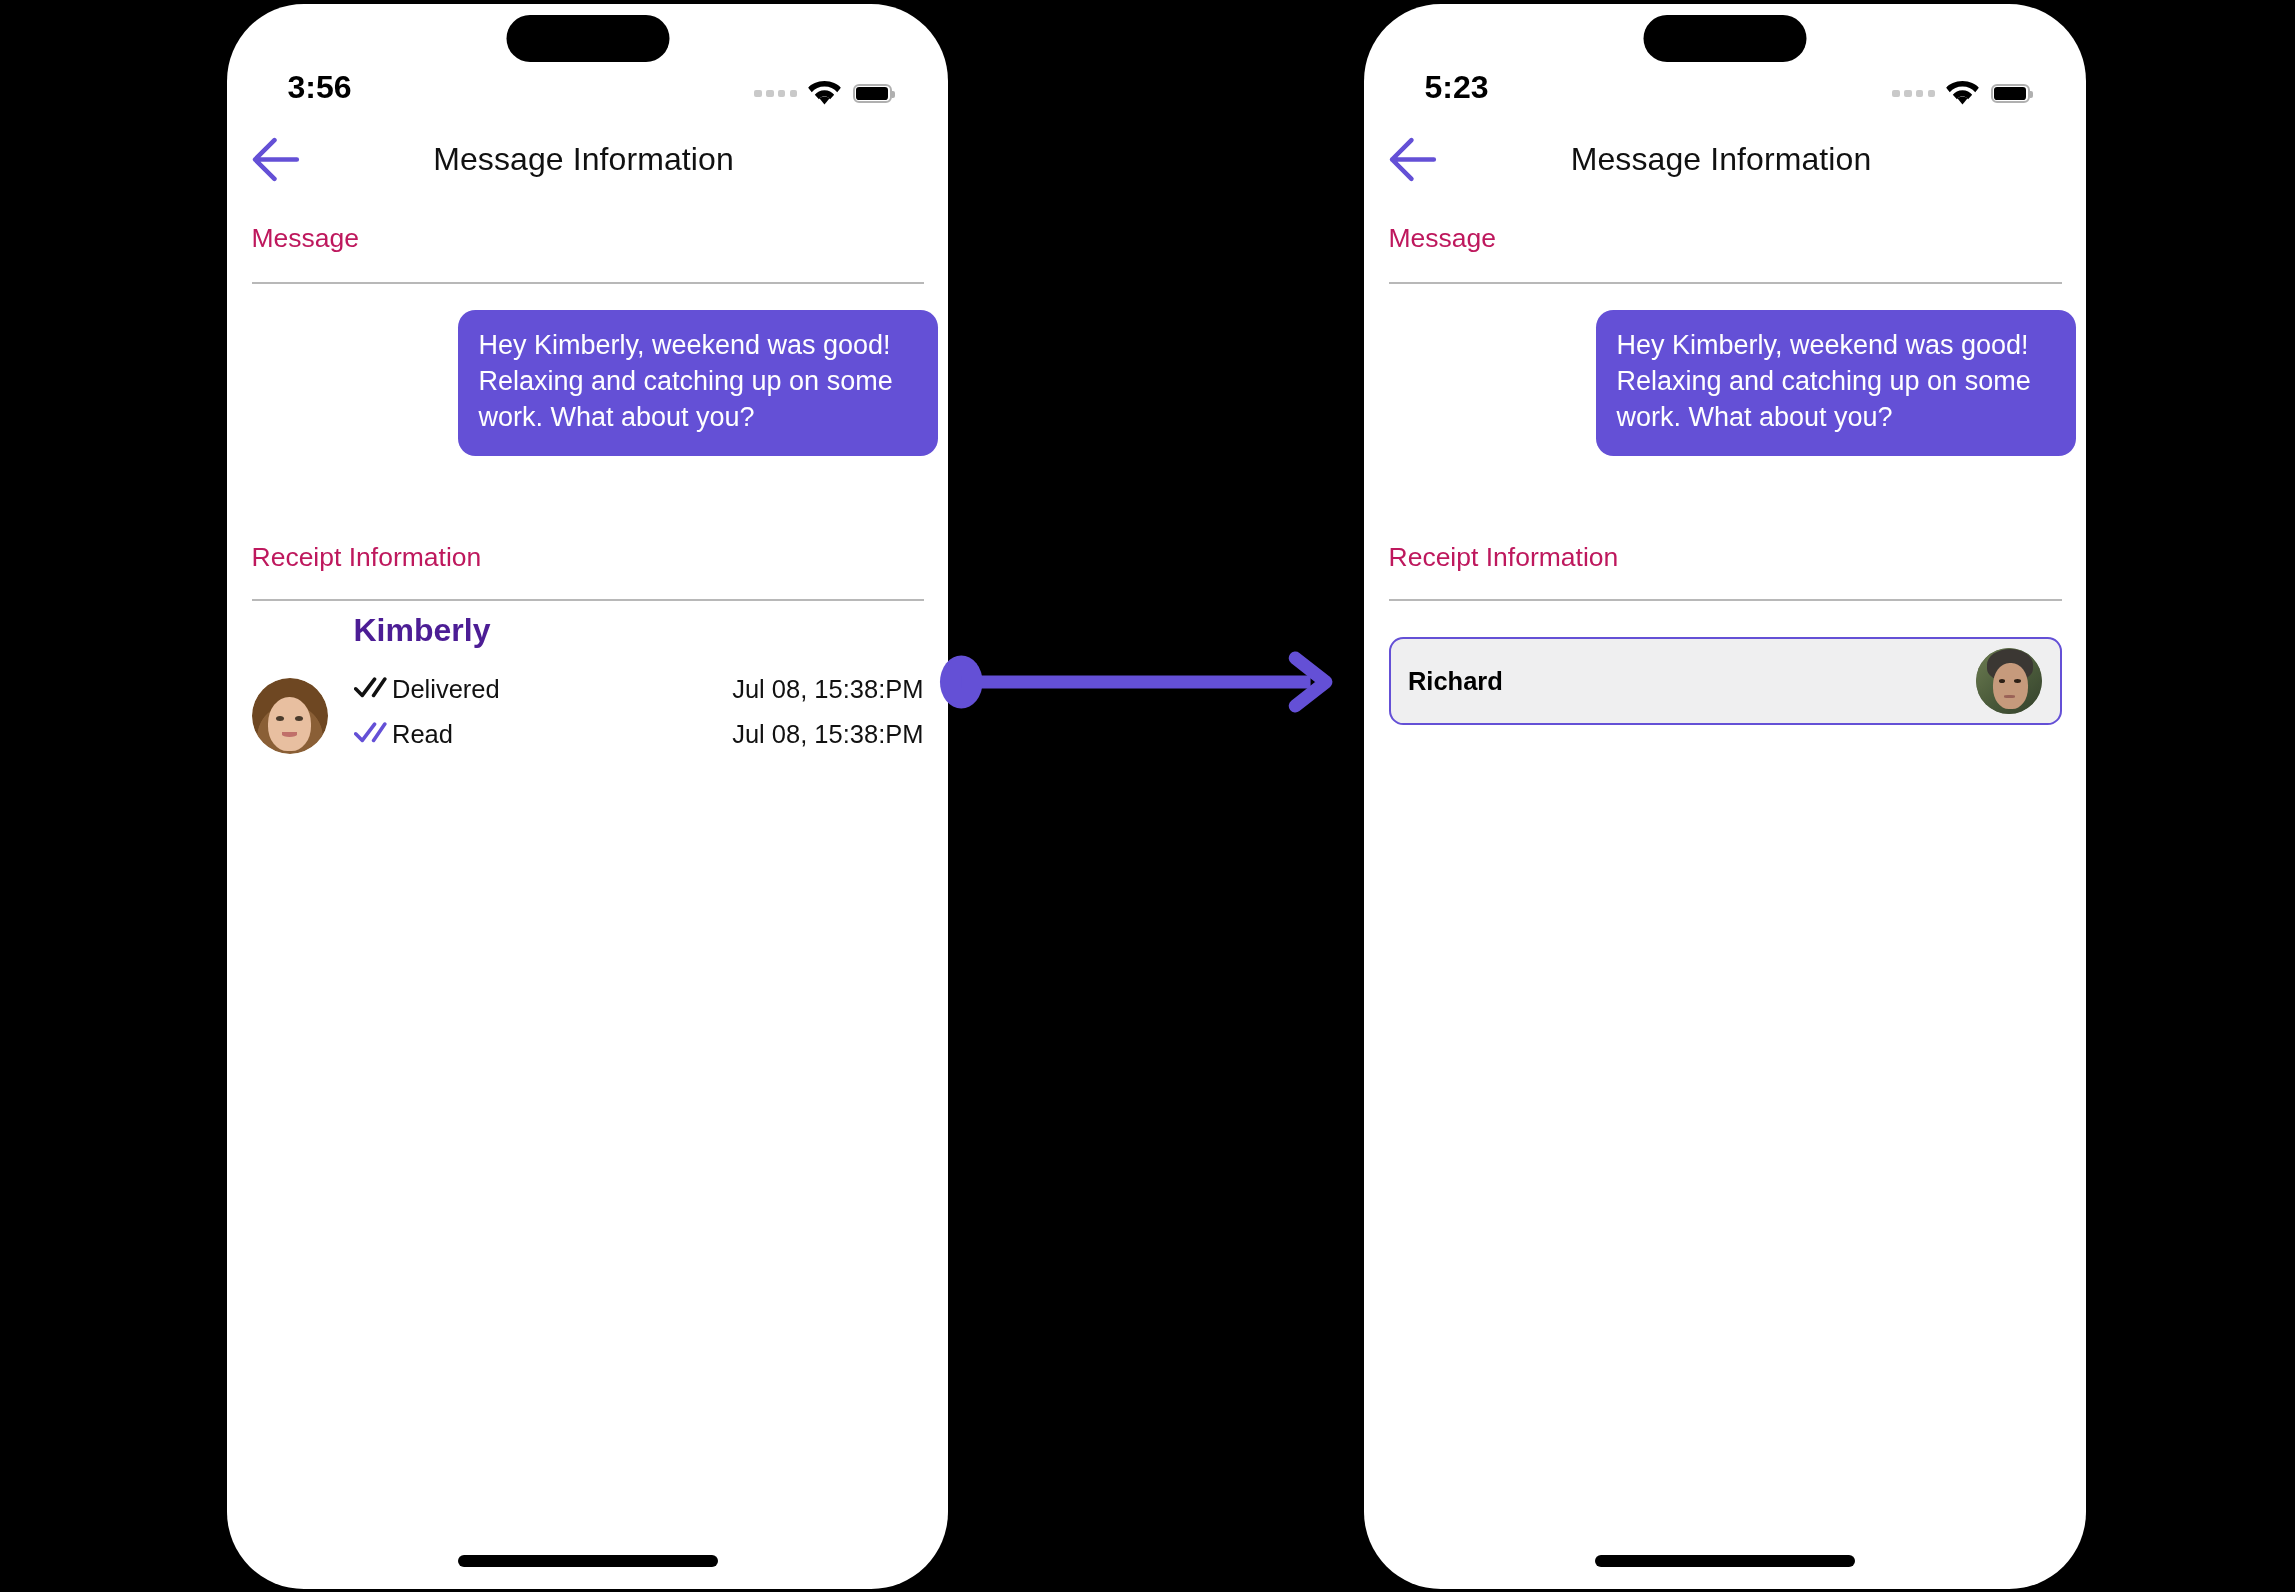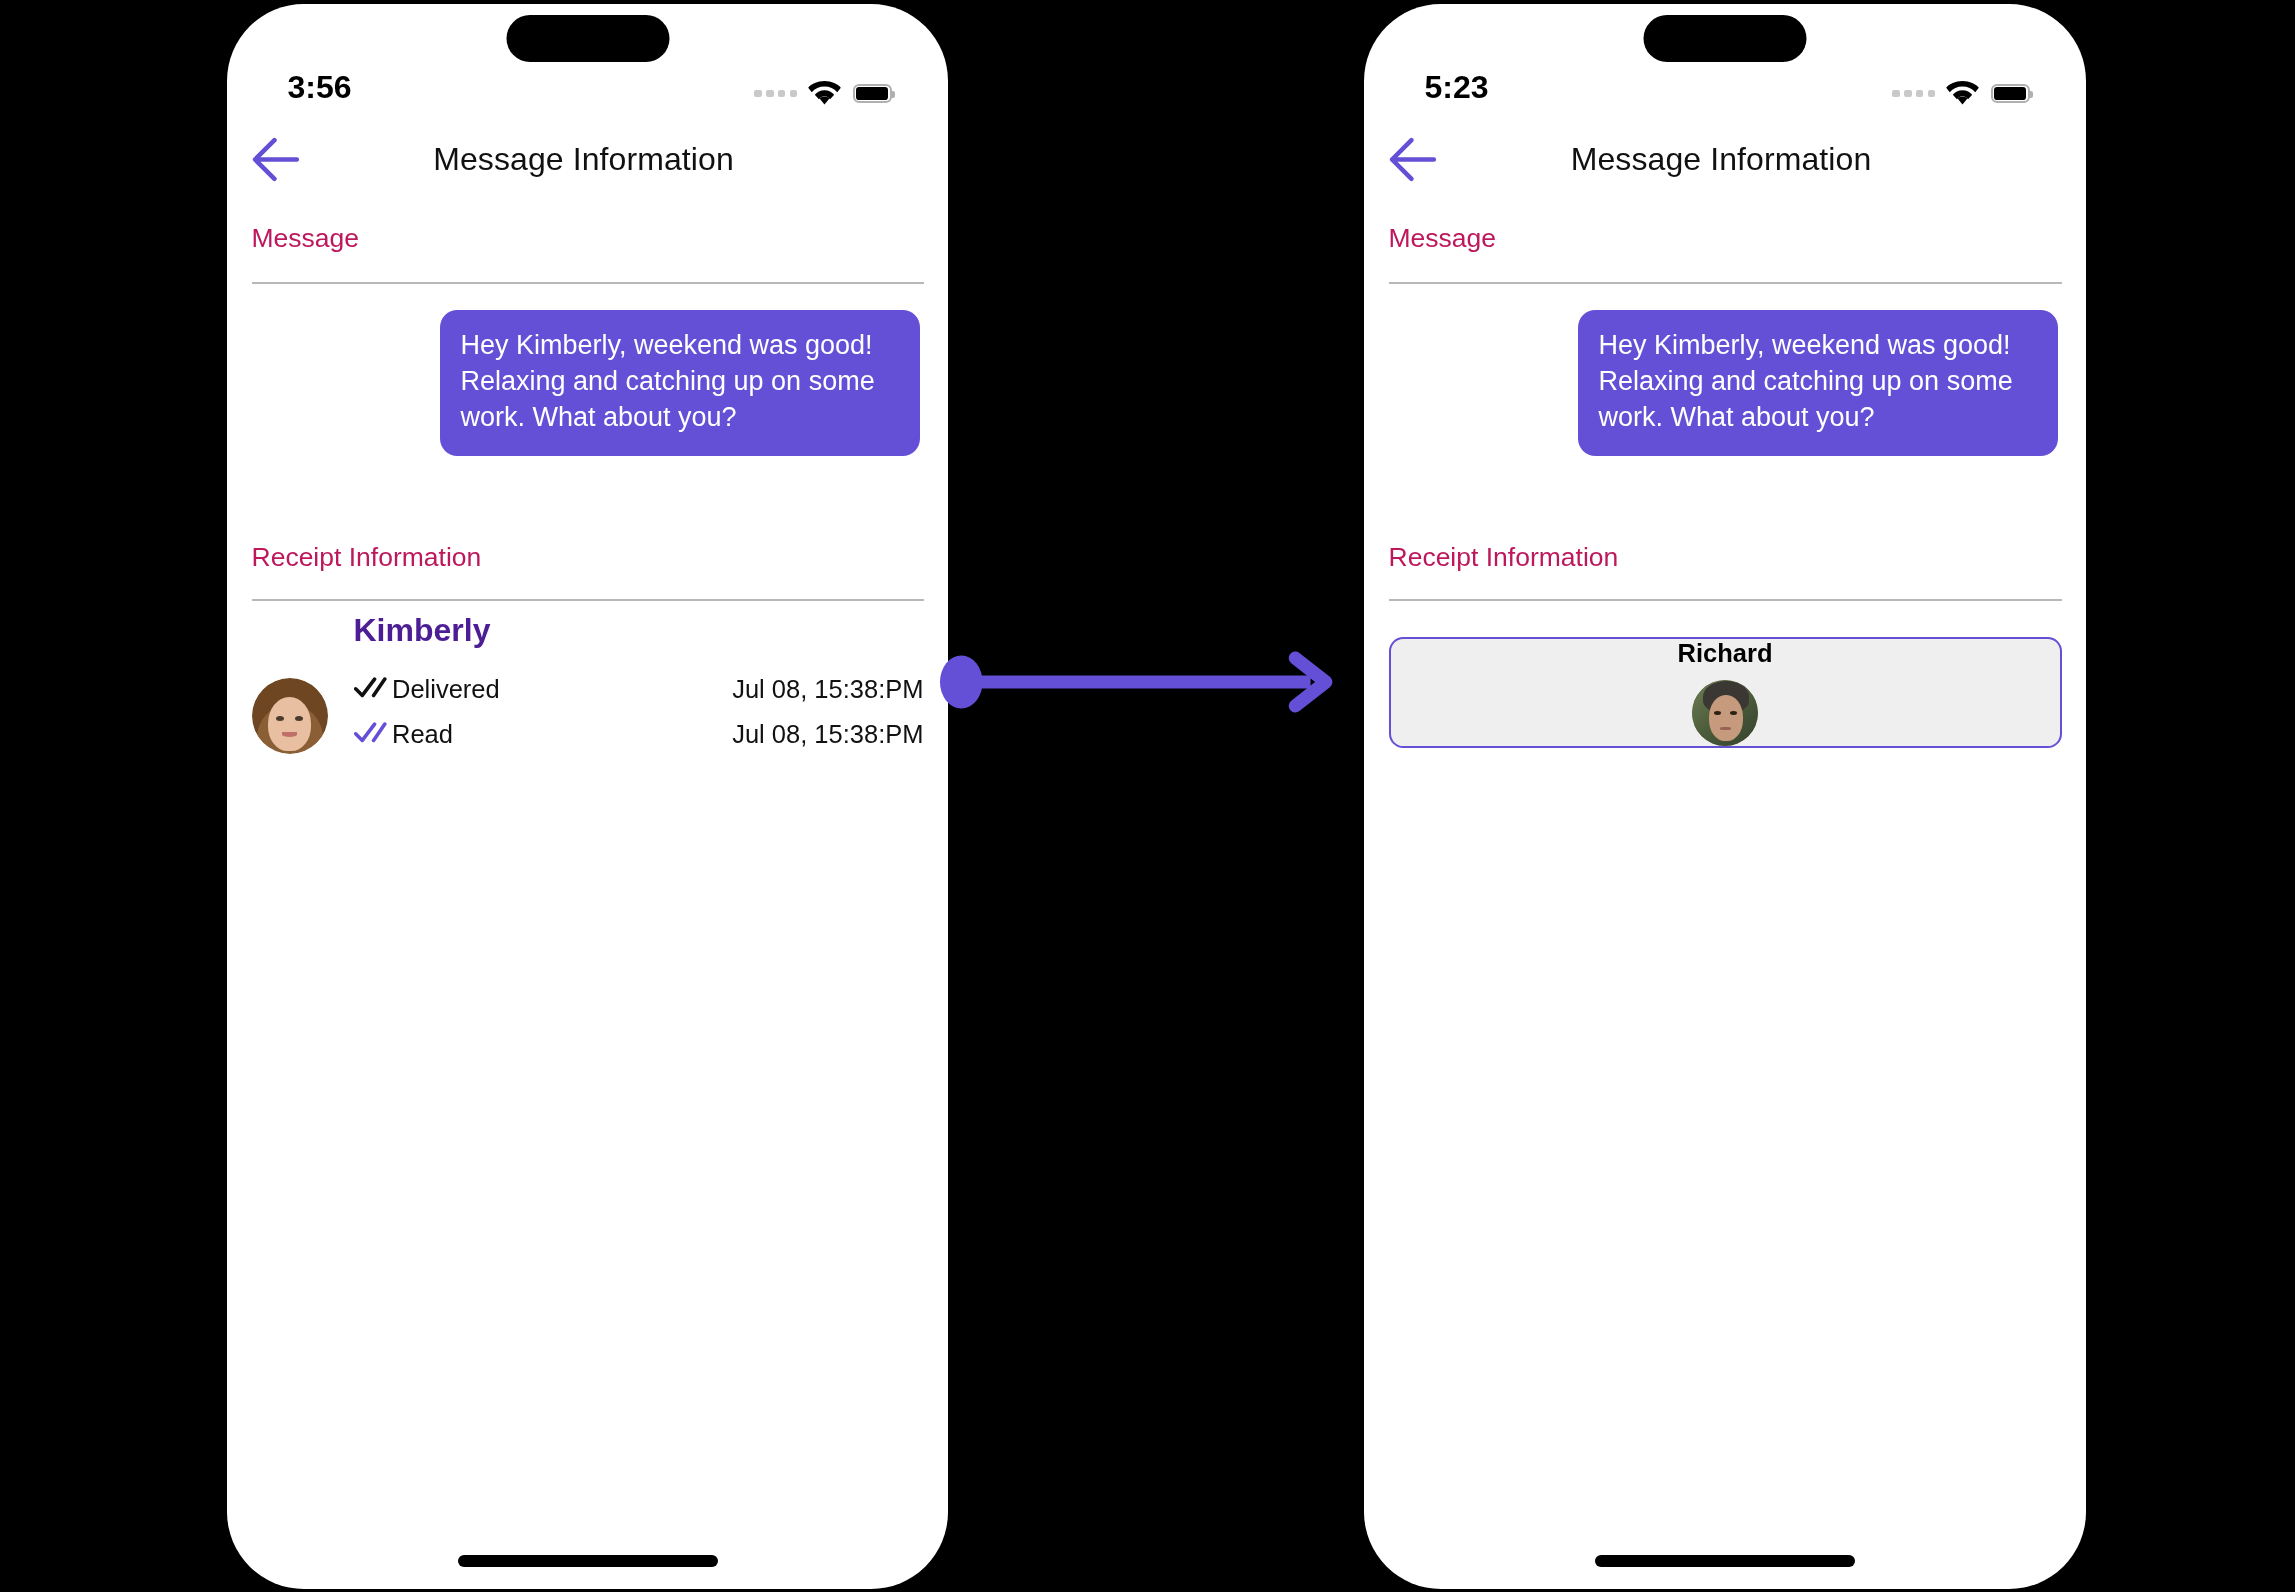--- a/index.html
+++ b/index.html
@@ -129,7 +129,7 @@
   
   .bubble-area {
     position: absolute;
-    left: 24.5px; right: 28px;
+    left: 24.5px; right: 10px;
     top: 306px;
     display: flex;
     justify-content: flex-end;

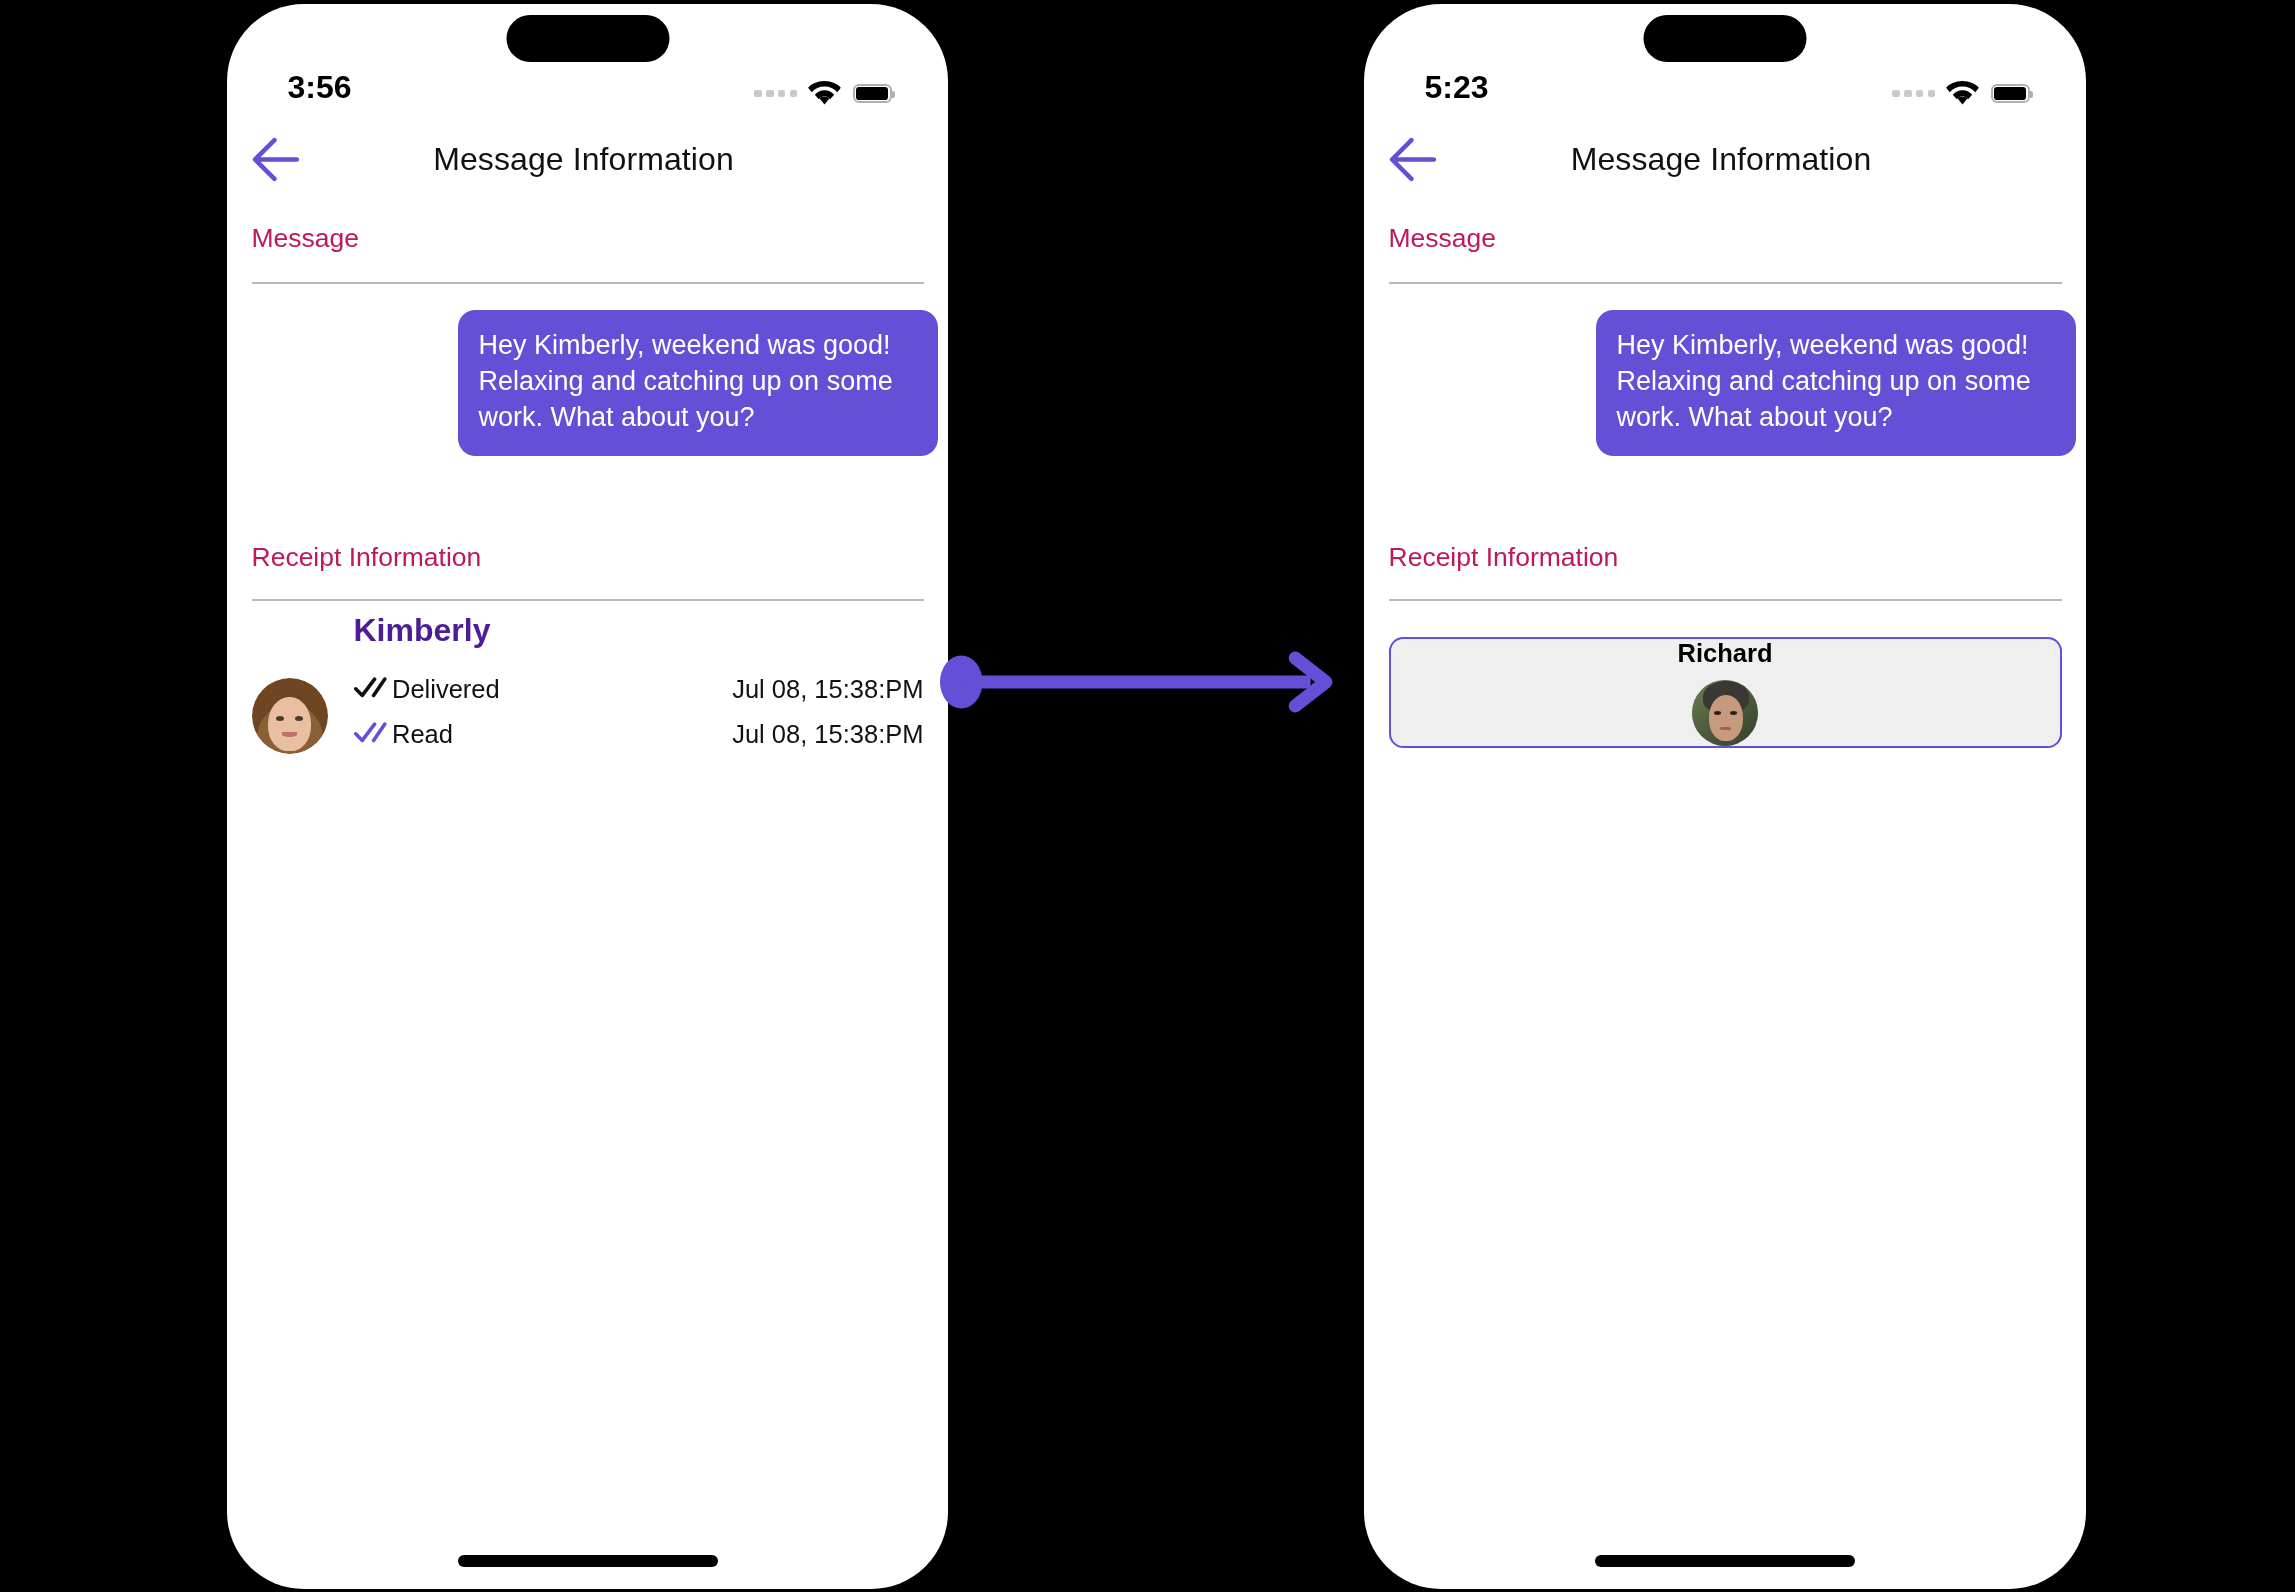--- a/index.html
+++ b/index.html
@@ -192,7 +192,7 @@
     position: absolute;
     left: 24.5px; right: 24.5px;
     top: 633px;
-    height: 111px;
+    height: 88px;
     background: #efeff0;
     border: 2.6px solid #6450D6;
     border-radius: 14.3px;
@@ -201,7 +201,6 @@
     justify-content: space-between;
     padding: 0 17.4px 0 17.4px;
     cursor: pointer;
-    flex-direction: column;
   }
   .contact-name {
     font-size: 25.5px;

